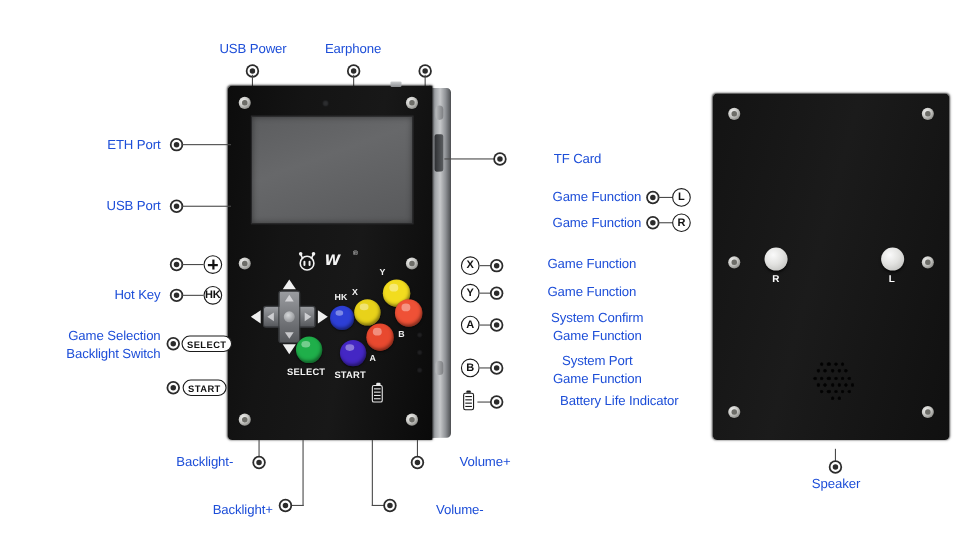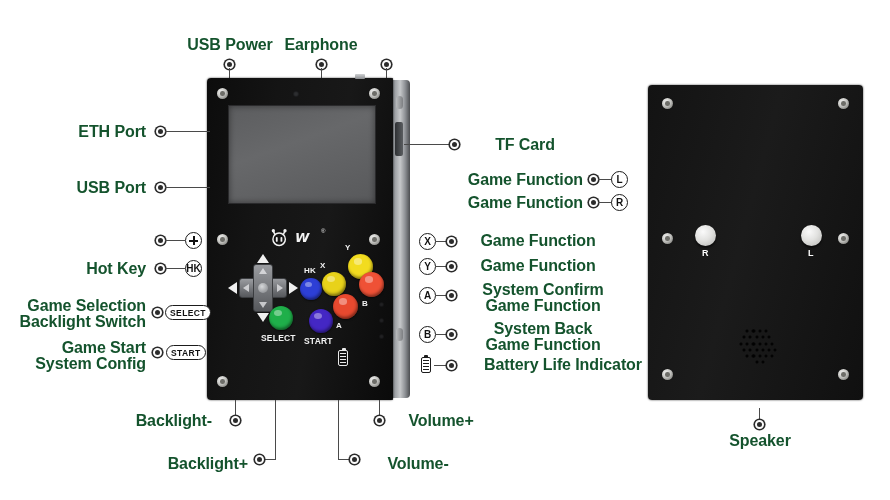--- a/index.html
+++ b/index.html
@@ -17,11 +17,11 @@
   
   .lbl{
     position:absolute;
-    font-size:16px;
-    font-weight:700;
+    font-size:12px;
+    font-weight:400;
     letter-spacing:-0.1px;
     line-height:15.5px;
-    color:#14532d;
+    color:#1d4ed8;
     white-space:pre;
   }
   .lbl.r{text-align:right;}

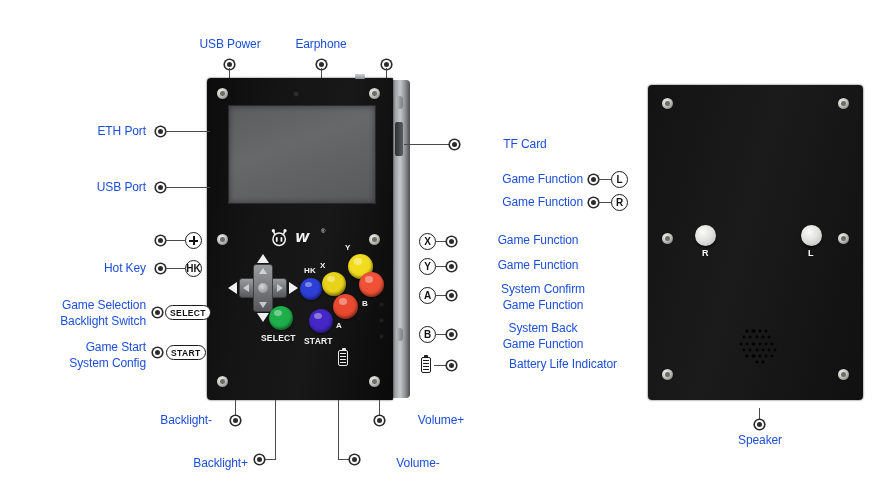--- a/index.html
+++ b/index.html
@@ -393,7 +393,7 @@
   <div class="badge circ" style="left:419px;top:326px;">B</div>
   <div class="ln h" style="left:436px;top:334px;width:12px;"></div>
   <div class="dot" style="left:447px;top:330px;"></div>
-  <div class="lbl l" style="left:463px;top:321px;width:160px;"><span>System Back</span><br><span>Game Function</span></div>
+  <div class="lbl l" style="left:463px;top:321px;width:160px;"><span>System Port</span><br><span>Game Function</span></div>
 
   <div class="batt-glyph" style="left:421px;top:357px;">
     <i></i>

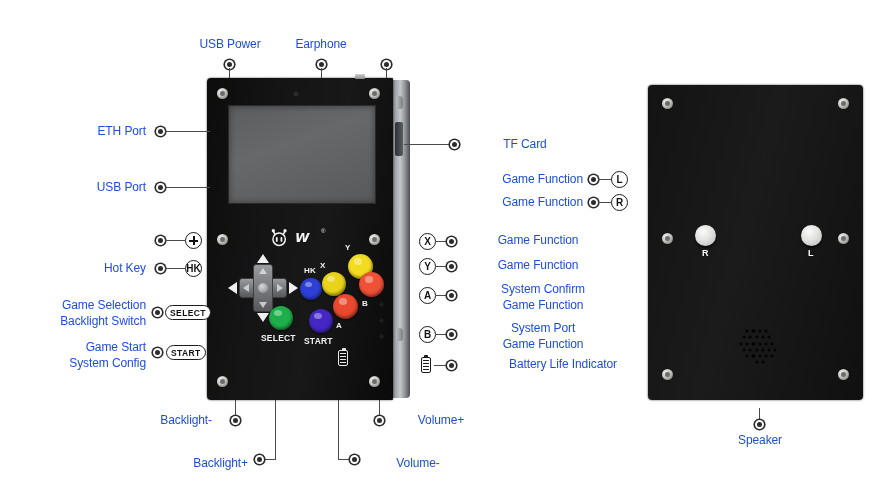--- a/index.html
+++ b/index.html
@@ -357,7 +357,6 @@
   <div class="dot" style="left:153px;top:308px;"></div>
   <div class="badge pill" style="left:165px;top:305px;">SELECT</div>
 
-  <div class="lbl r" style="left:6px;top:340px;width:140px;"><span>Game Start</span><br><span>System Config</span></div>
   <div class="dot" style="left:153px;top:348px;"></div>
   <div class="badge pill" style="left:166px;top:345px;">START</div>
 

